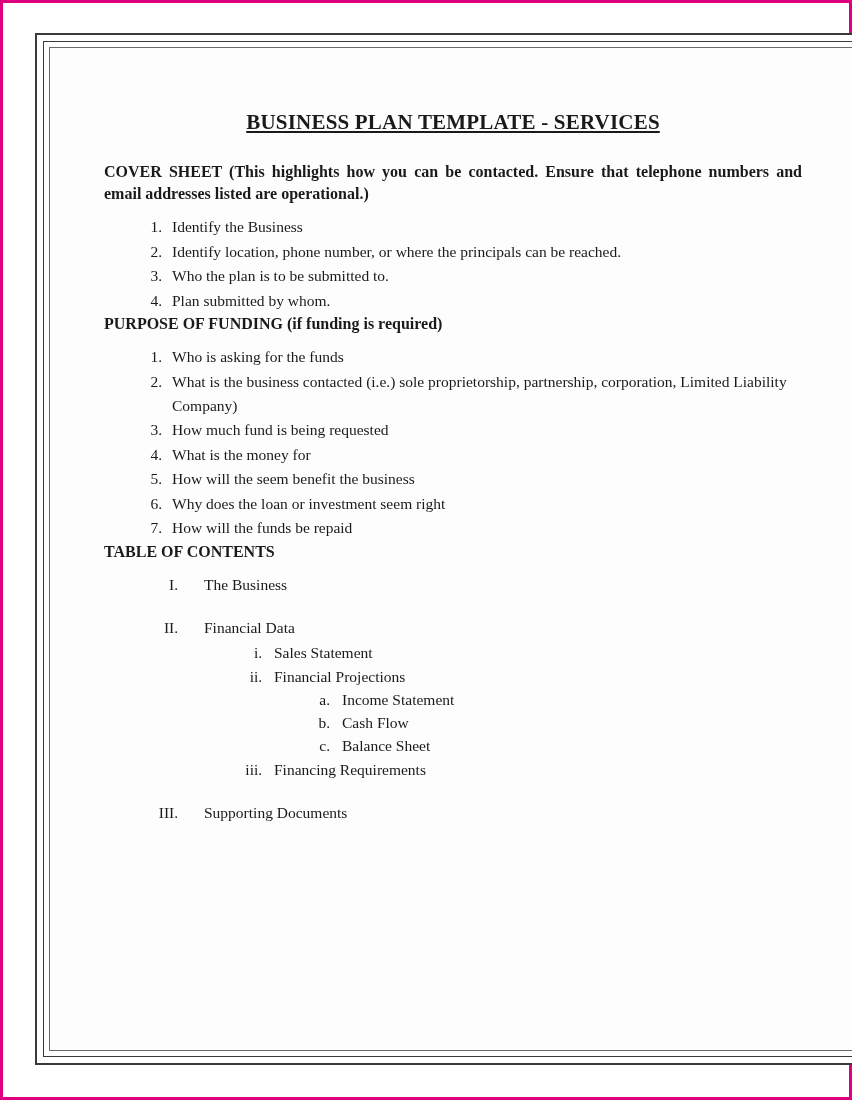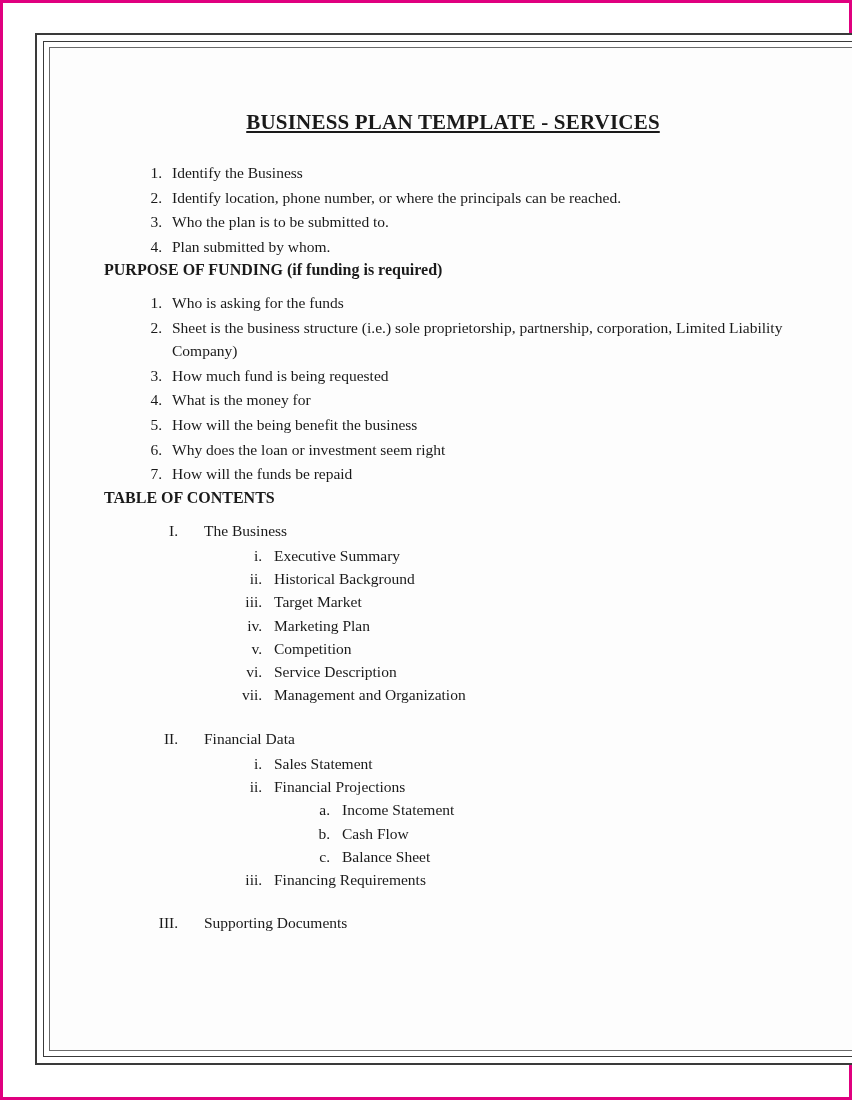--- a/index.html
+++ b/index.html
@@ -140,6 +140,7 @@
 
         <h1 class="doc-title">BUSINESS PLAN TEMPLATE - SERVICES</h1>
 
+        <p class="section-head">COVER SHEET (This highlights how you can be contacted.  Ensure that telephone numbers and email addresses listed are operational.)</p>
 
         <ol class="num-list">
           <li>Identify the Business</li>

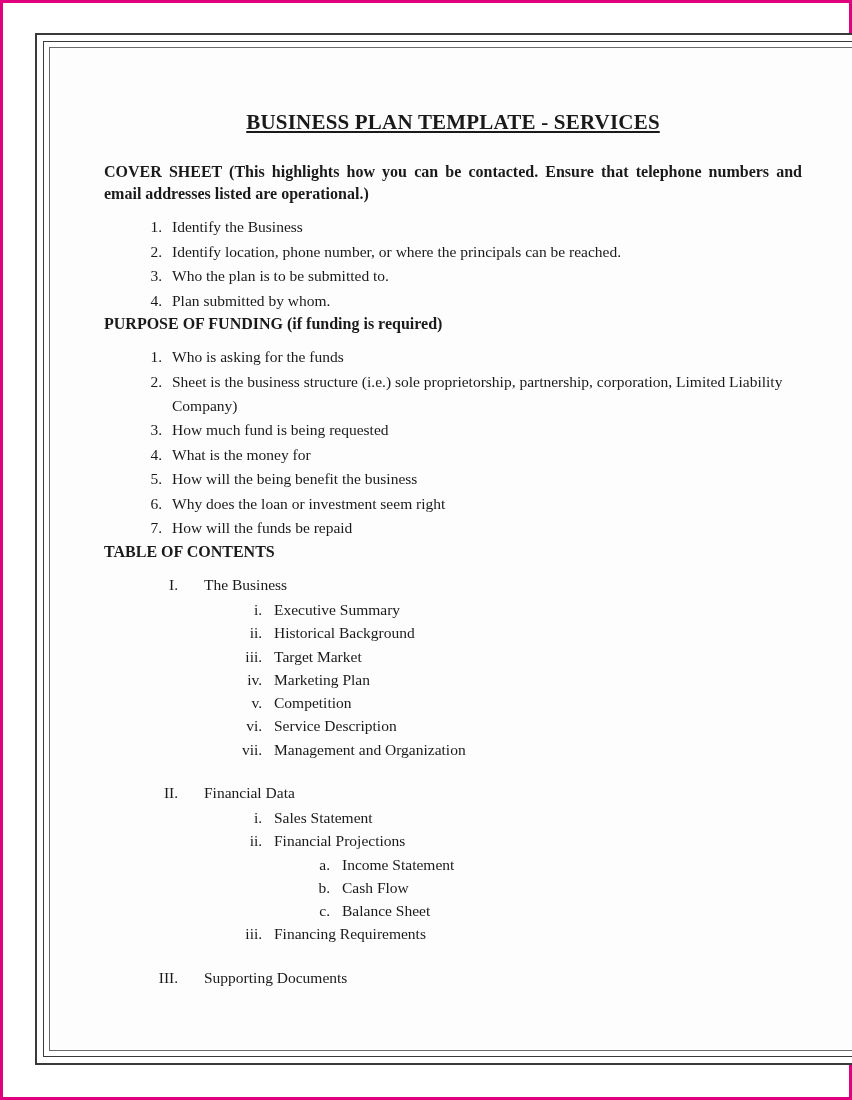--- a/index.html
+++ b/index.html
@@ -153,7 +153,7 @@
 
         <ol class="num-list">
           <li>Who is asking for the funds</li>
-          <li>Sheet is the business structure (i.e.) sole proprietorship, partnership, corporation, Limited Liability Company)</li>
+          <li>What is the business contacted (i.e.) sole proprietorship, partnership, corporation, Limited Liability Company)</li>
           <li>How much fund is being requested</li>
           <li>What is the money for</li>
           <li>How will the being benefit the business</li>

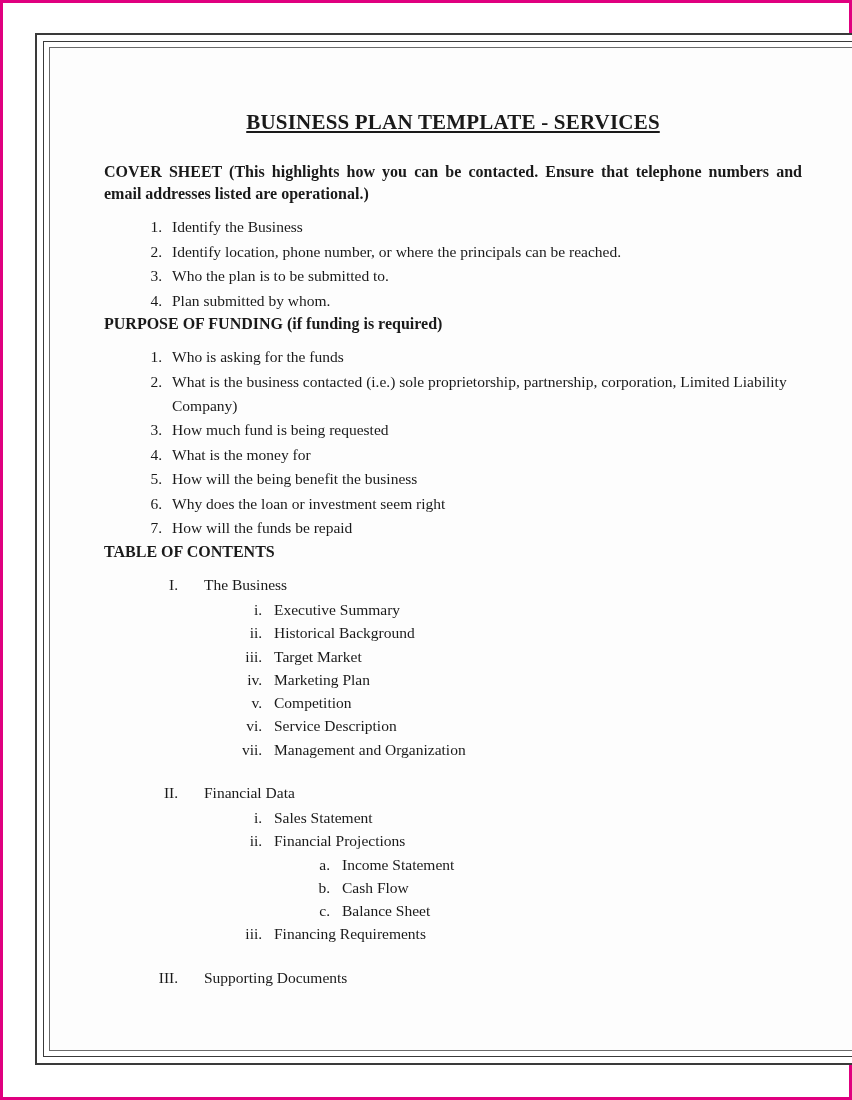--- a/index.html
+++ b/index.html
@@ -156,7 +156,7 @@
           <li>What is the business contacted (i.e.) sole proprietorship, partnership, corporation, Limited Liability Company)</li>
           <li>How much fund is being requested</li>
           <li>What is the money for</li>
-          <li>How will the being benefit the business</li>
+          <li>How will the seem benefit the business</li>
           <li>Why does the loan or investment seem right</li>
           <li>How will the funds be repaid</li>
         </ol>

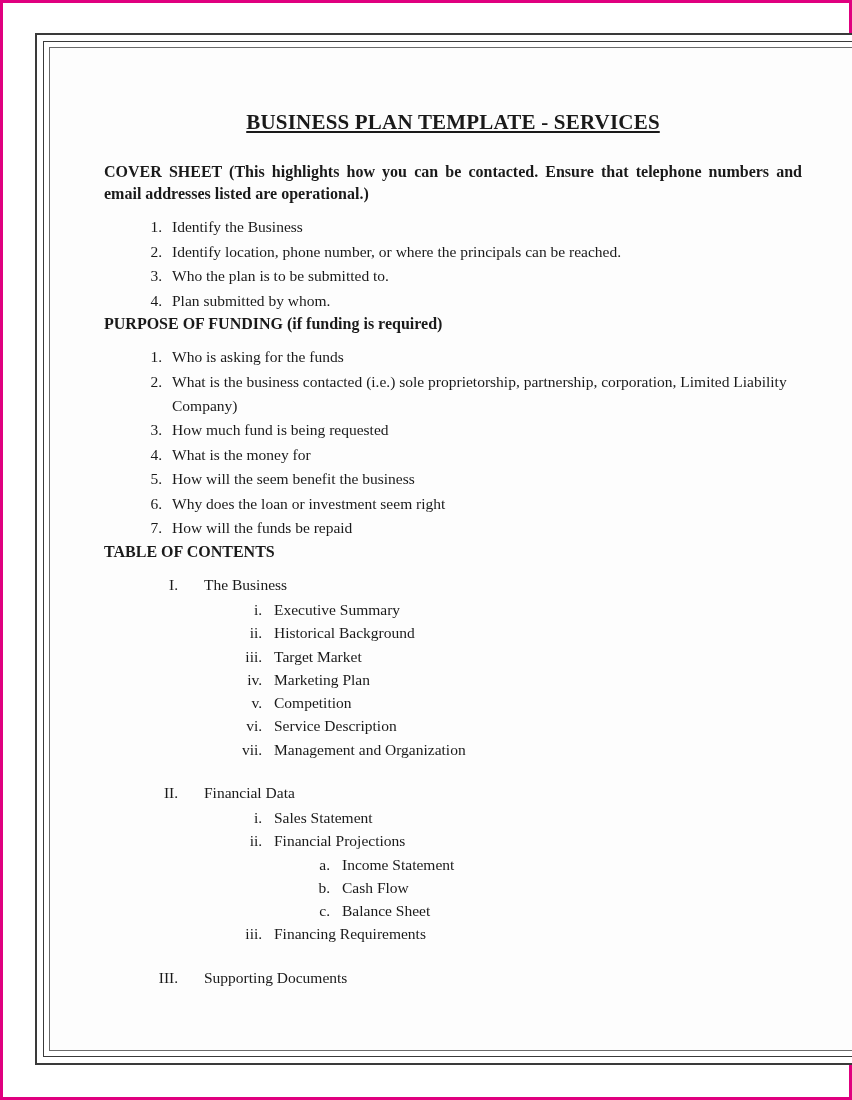--- a/index.html
+++ b/index.html
@@ -168,15 +168,6 @@
 
             <li>
               <span class="toc-item-label">The Business</span>
-              <ol class="toc-lower-roman">
-                <li>Executive Summary</li>
-                <li>Historical Background</li>
-                <li>Target Market</li>
-                <li>Marketing Plan</li>
-                <li>Competition</li>
-                <li>Service Description</li>
-                <li>Management and Organization</li>
-              </ol>
             </li>
 
             <li class="spaced">

